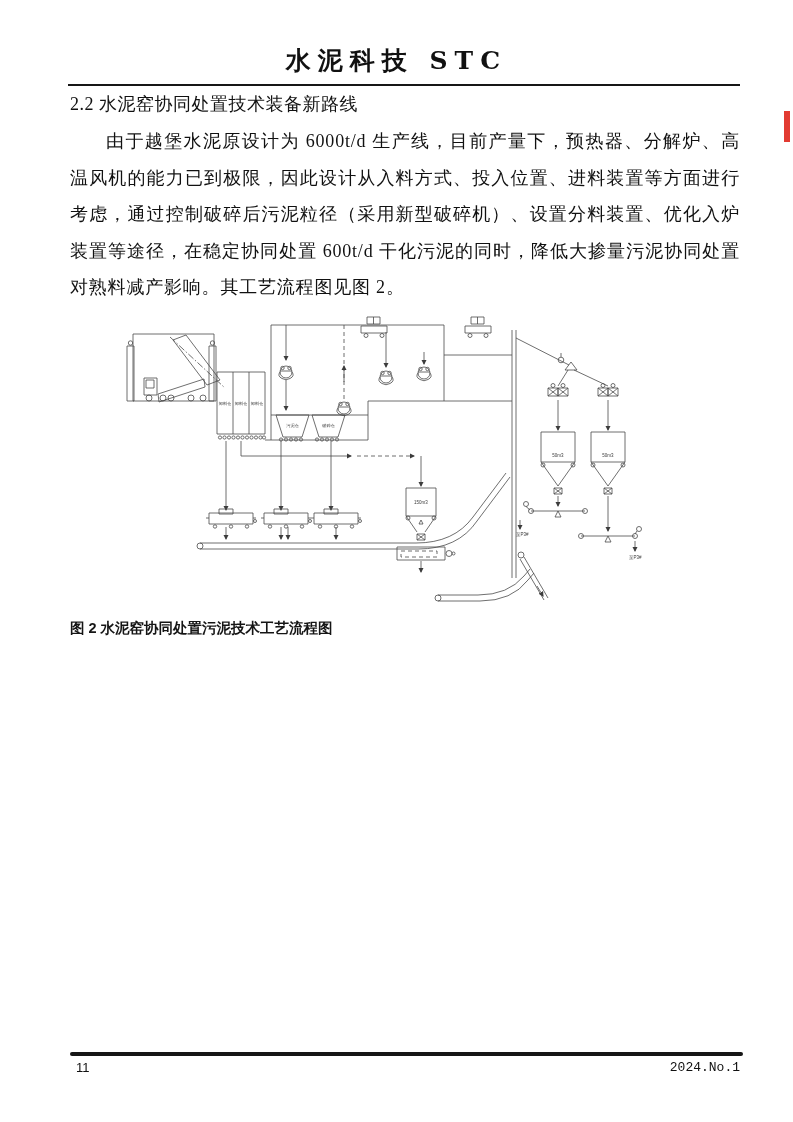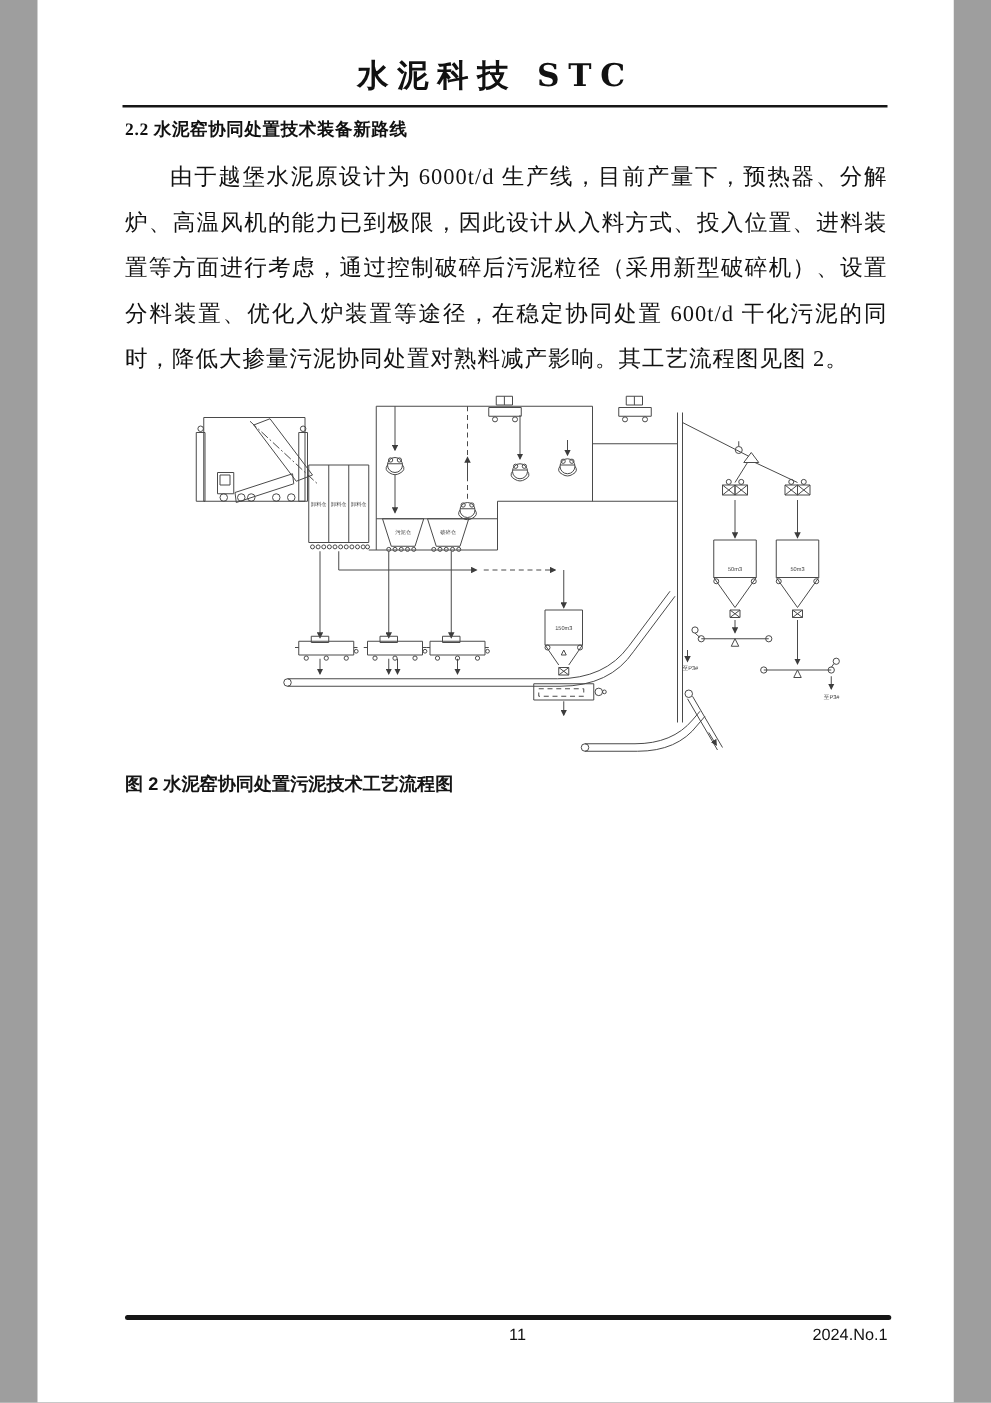--- a/index.html
+++ b/index.html
@@ -3,7 +3,7 @@
 <meta charset="utf-8">
 <style>
   html,body{margin:0;padding:0;background:#9e9e9e;}
-  .page{position:relative;width:733px;height:1122px;background:#ffffff;margin:0 auto;
+  .page{position:relative;width:793px;height:1122px;background:#ffffff;margin:0 auto;
         font-family:"Liberation Serif",serif;color:#111;overflow:hidden;}
   
   .jtitle{margin-top:44px;text-align:center;font-size:25px;font-weight:700;

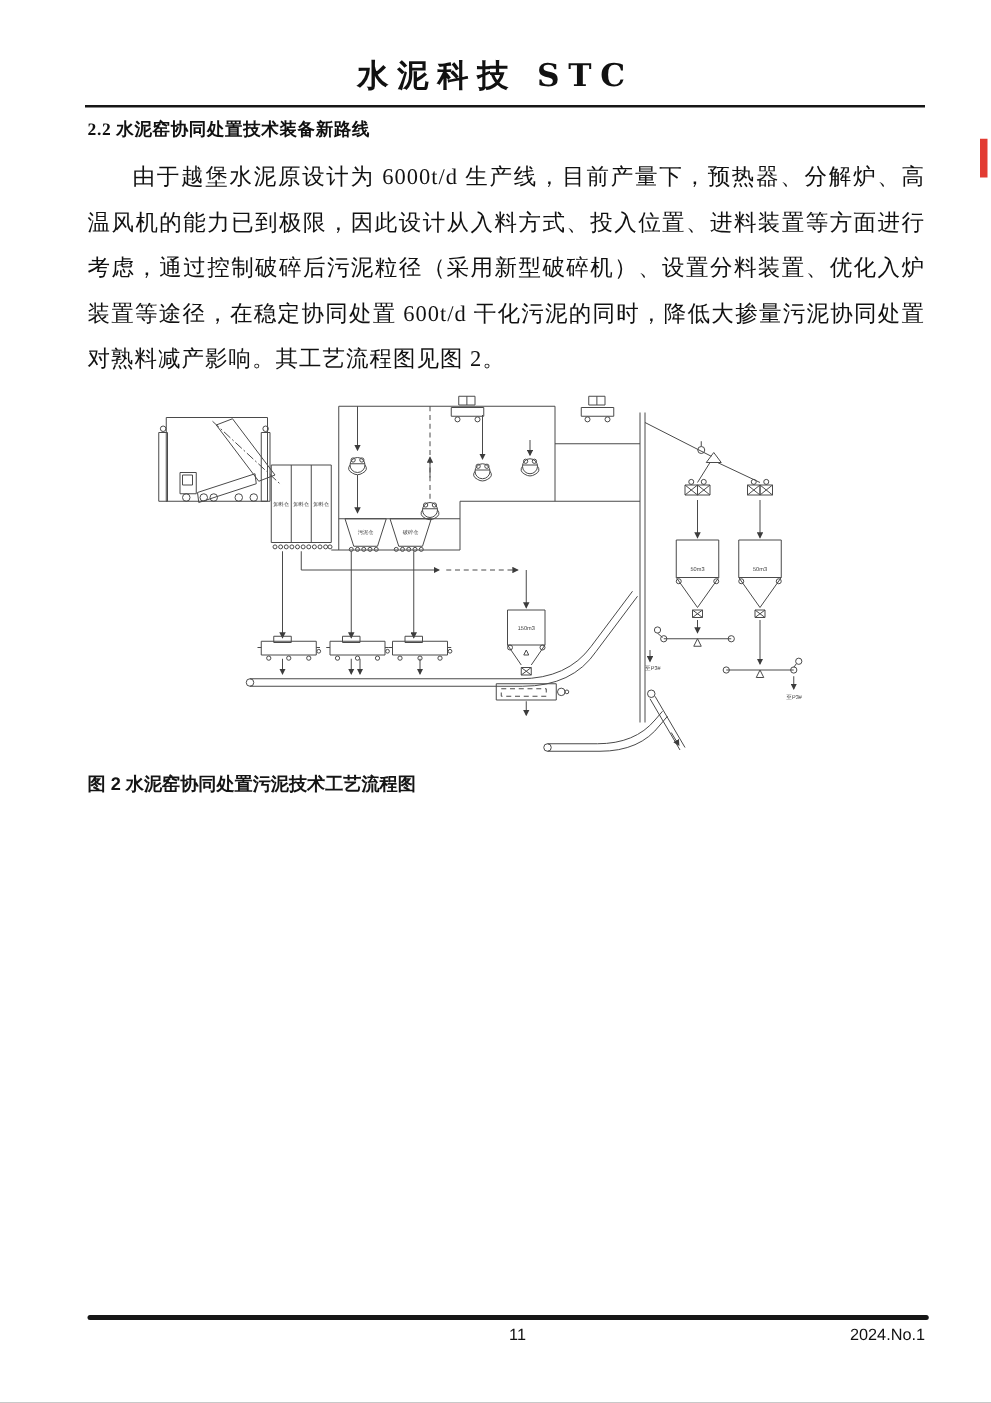--- a/index.html
+++ b/index.html
@@ -13,7 +13,7 @@
   .content{margin:0 53px 0 70px;}
   .para{margin:0;font-size:18px;line-height:36.5px;text-align:justify;
         text-indent:2em;letter-spacing:0.8px;}
-  .sect{margin:0;font-size:14px;line-height:37px;font-weight:700;letter-spacing:0.5px;}
+  .sect{margin:0;font-size:18px;line-height:37px;font-weight:400;letter-spacing:0.5px;}
   
   .fig{margin:4px 0 0 0;}
   .fig svg{display:block;margin-left:46px;}

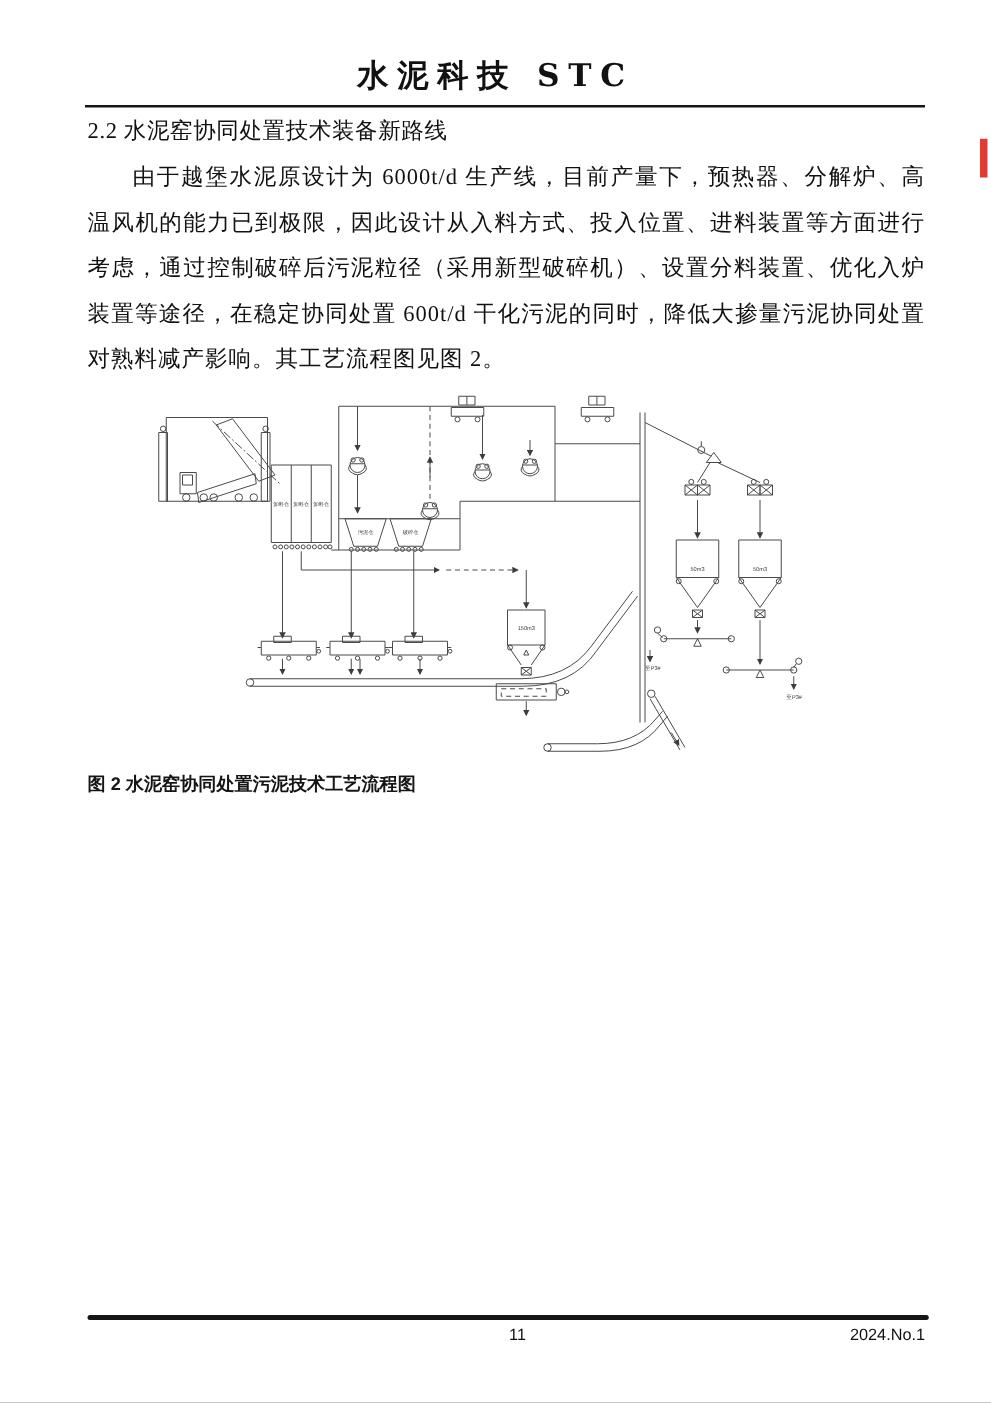--- a/index.html
+++ b/index.html
@@ -27,7 +27,7 @@
   
   .frule{position:absolute;left:70px;right:50px;top:1052px;height:3.5px;
          background:#161616;border-radius:2px;}
-  .pagenum{position:absolute;left:88px;right:53px;top:1060px;text-align:center;
+  .pagenum{position:absolute;left:76px;right:53px;top:1060px;text-align:left;
            font-family:"Liberation Sans",sans-serif;font-size:13px;}
   .issue{position:absolute;right:53px;top:1060px;font-family:Liberation Sans, sans-serif;
          font-size:13px;}

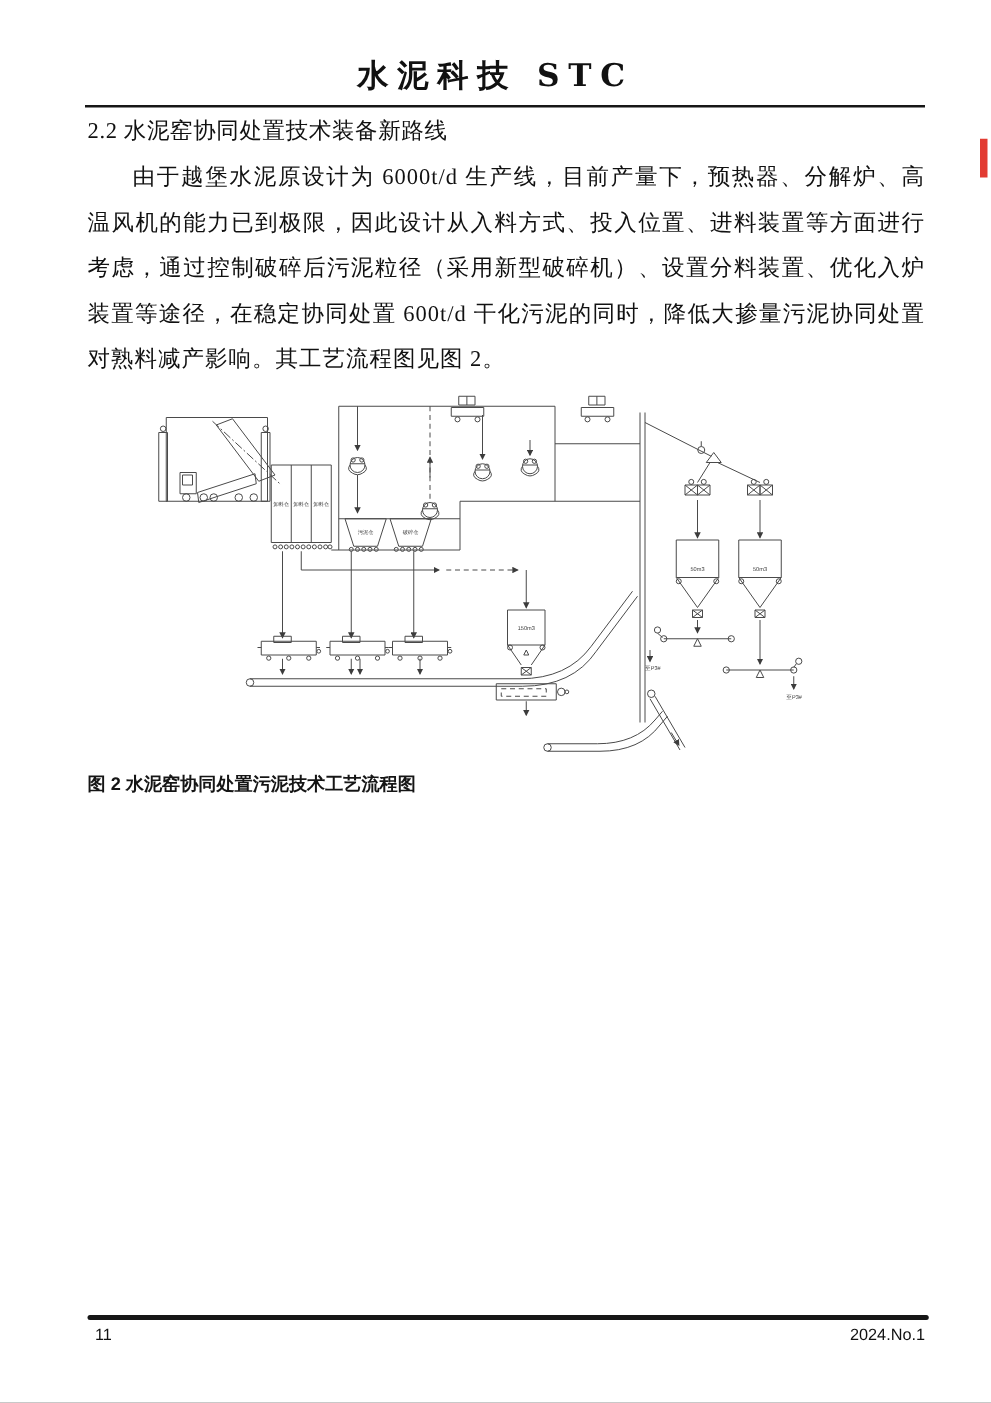--- a/index.html
+++ b/index.html
@@ -29,7 +29,7 @@
          background:#161616;border-radius:2px;}
   .pagenum{position:absolute;left:76px;right:53px;top:1060px;text-align:left;
            font-family:"Liberation Sans",sans-serif;font-size:13px;}
-  .issue{position:absolute;right:53px;top:1060px;font-family:Liberation Sans, sans-serif;
+  .issue{position:absolute;right:53px;top:1060px;font-family:Liberation Mono, monospace;
          font-size:13px;}
   .redmark{position:absolute;left:784px;top:111px;width:6px;height:31px;background:#e23b32;}
 </style>

